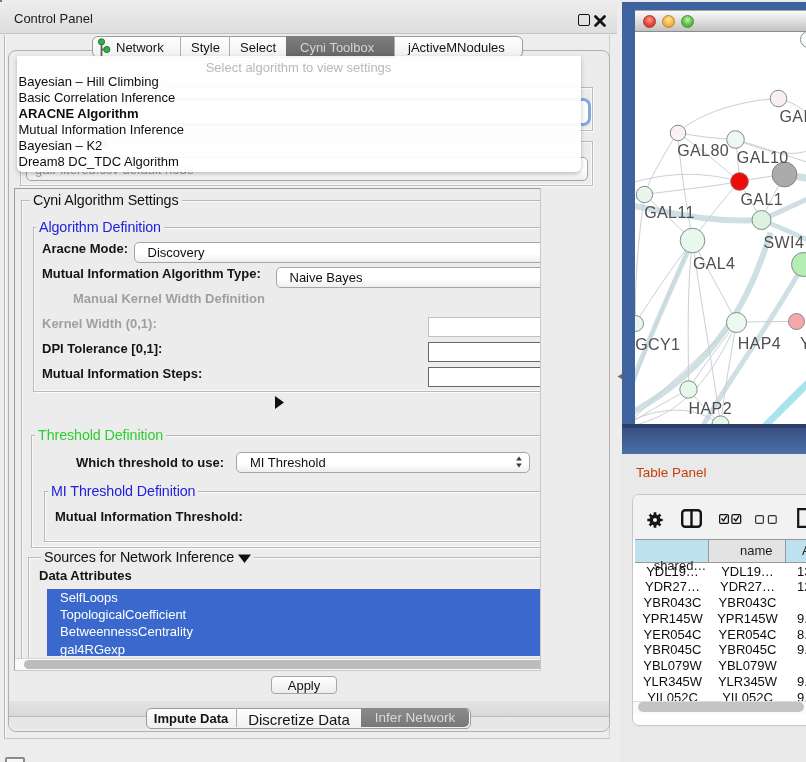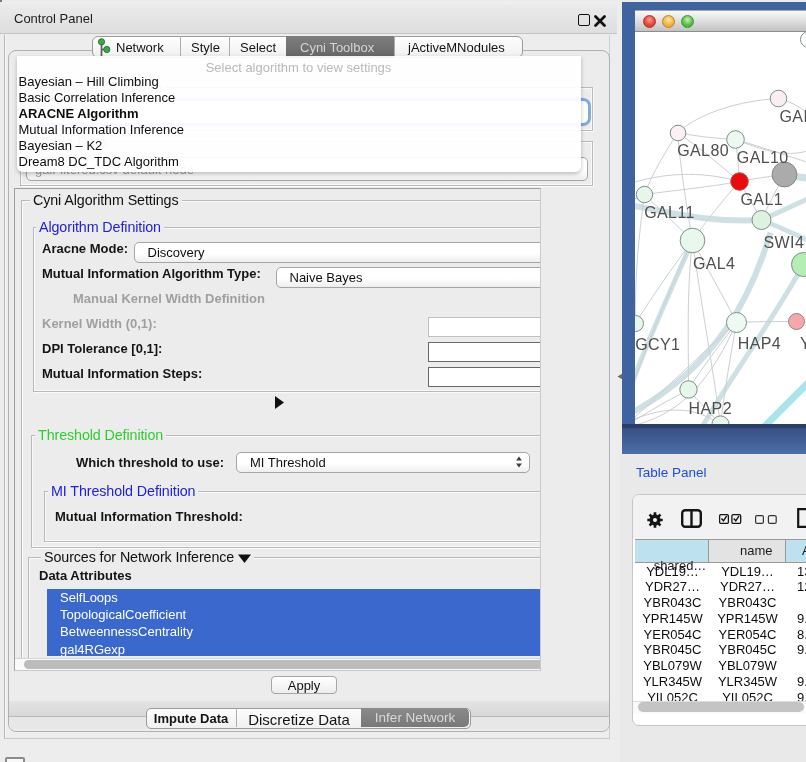--- a/index.html
+++ b/index.html
@@ -251,7 +251,7 @@
   </svg>
 
   <div class="abs" style="left:620px;top:454px;width:186px;height:308px;background:#e9e9e9;"></div>
-  <div class="abs" style="left:636px;top:465px;font-size:13.5px;color:#1d4ed8;">Table Panel</div>
+  <div class="abs" style="left:636px;top:465px;font-size:13.5px;color:#c2410c;">Table Panel</div>
   <div class="abs" style="left:632px;top:494px;width:184px;height:232px;background:#ffffff;border:1px solid #c6c6c6;border-radius:7px;box-sizing:border-box;overflow:hidden;">
 
     <div class="abs" style="left:0;top:0;width:184px;height:44px;background:#f2f2f2;"></div>

